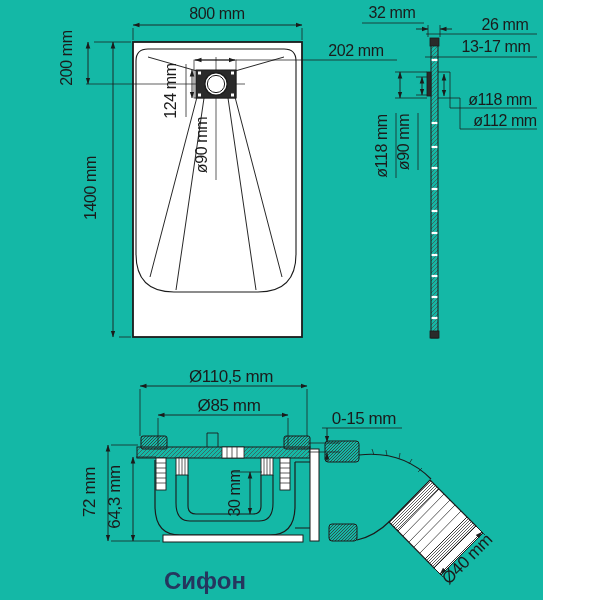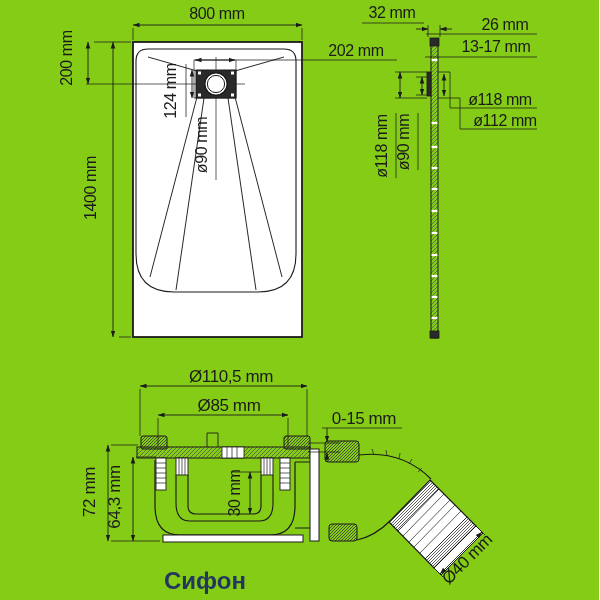--- a/index.html
+++ b/index.html
@@ -3,7 +3,7 @@
 <meta charset="utf-8">
 <style>
   html,body{margin:0;padding:0;background:#fff;}
-  .canvas{position:relative;width:599px;height:600px;background:#84cc16;overflow:hidden;}
+  .canvas{position:relative;width:543px;height:600px;background:#14b8a6;overflow:hidden;}
   svg{position:absolute;left:0;top:0;}
   .lbl{font-family:"Liberation Sans",sans-serif;font-size:16px;fill:#1b1b1b;letter-spacing:-0.4px;}
   .lbl-lg{font-family:"Liberation Sans",sans-serif;font-size:17px;fill:#1b1b1b;letter-spacing:-0.4px;}

